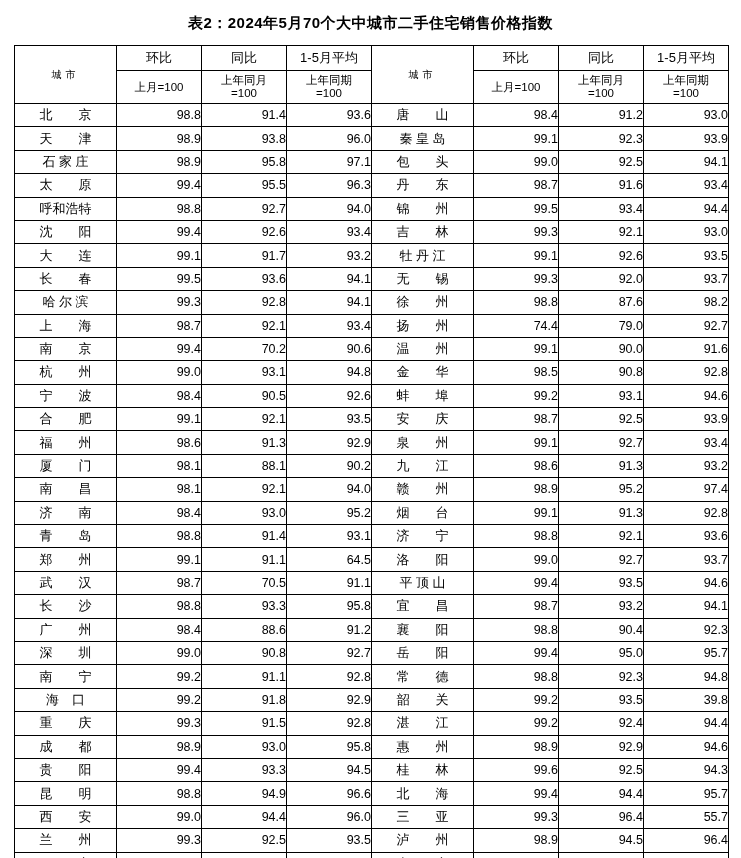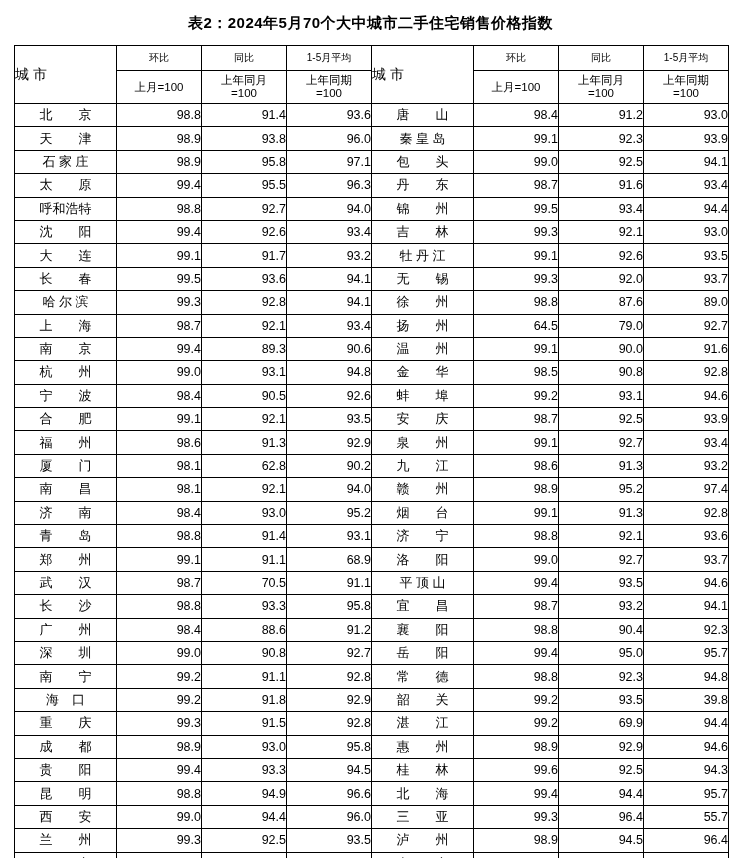--- a/index.html
+++ b/index.html
@@ -55,7 +55,7 @@
   .hdr-top {
     text-align: center;
     vertical-align: middle;
-    font-size: 10px;
+    font-size: 13px;
     height: 24px;
     font-family: "Liberation Sans", "DejaVu Sans", sans-serif;
   }

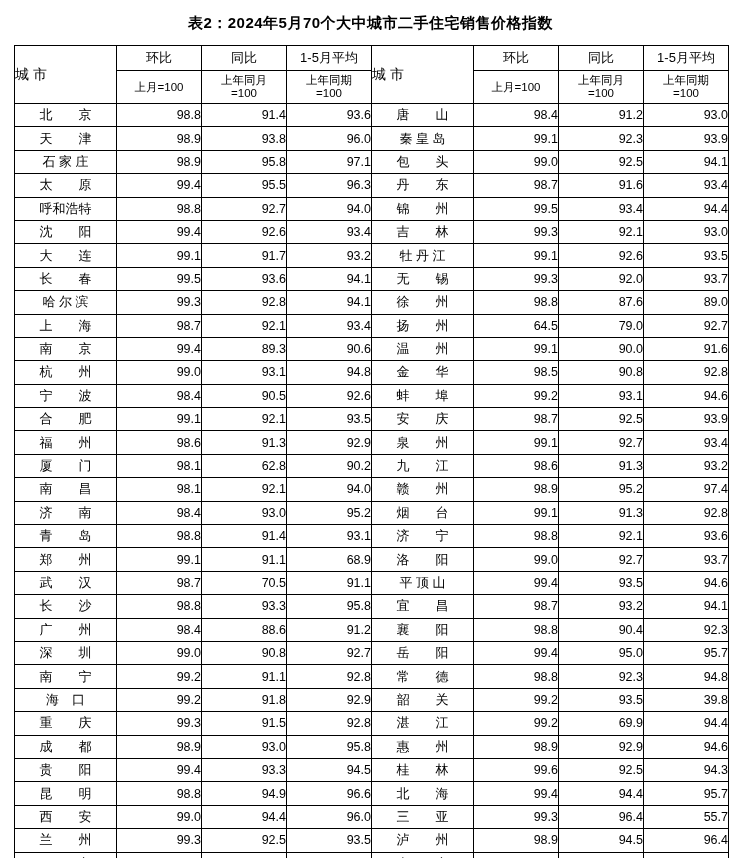--- a/index.html
+++ b/index.html
@@ -45,8 +45,9 @@
   }
   
   .hdr-city {
+    text-align: center;
     vertical-align: middle;
-    font-size: 14px;
+    font-size: 10px;
     font-weight: normal;
     letter-spacing: 4px;
     height: 56px;

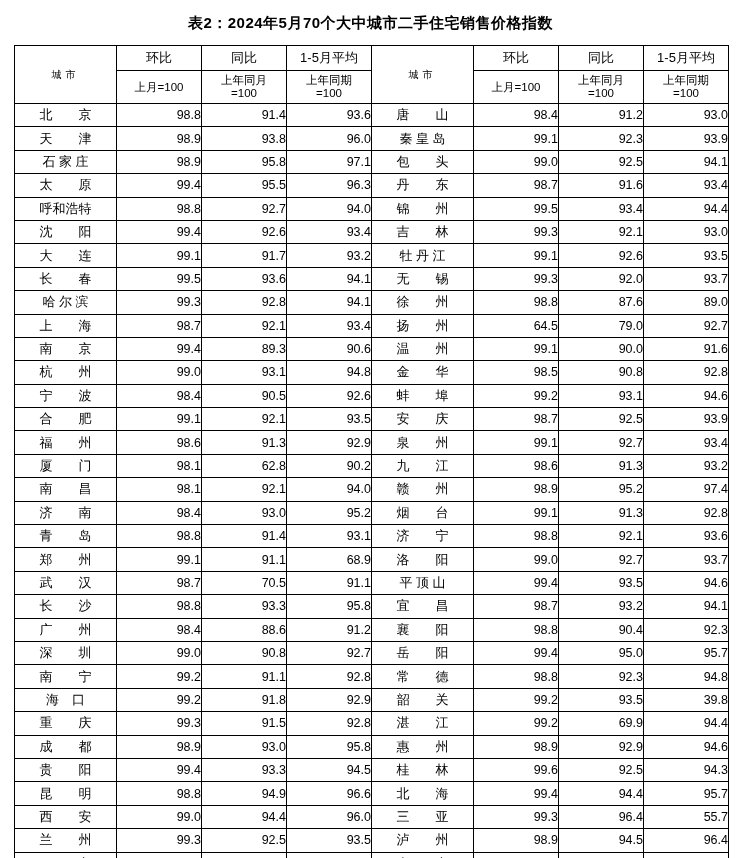--- a/index.html
+++ b/index.html
@@ -236,7 +236,7 @@
             <td class="city">徐　　州</td>
             <td class="num">98.8</td>
             <td class="num">87.6</td>
-            <td class="num">89.0</td>
+            <td class="num">98.2</td>
           </tr>
           <tr>
             <td class="city">上　　海</td>

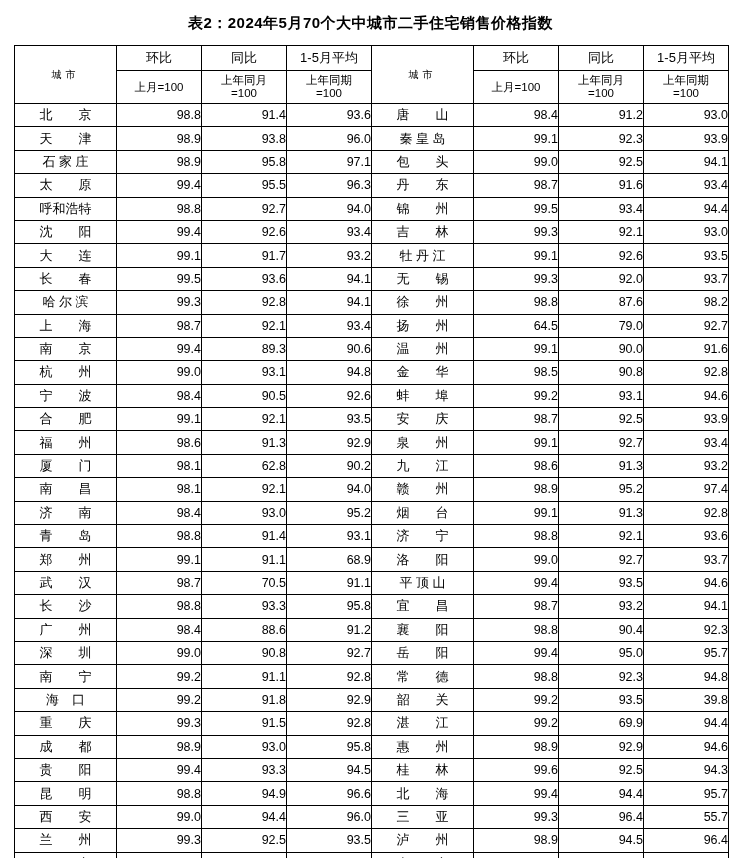--- a/index.html
+++ b/index.html
@@ -244,7 +244,7 @@
             <td class="num">92.1</td>
             <td class="num">93.4</td>
             <td class="city">扬　　州</td>
-            <td class="num">64.5</td>
+            <td class="num">74.4</td>
             <td class="num">79.0</td>
             <td class="num">92.7</td>
           </tr>

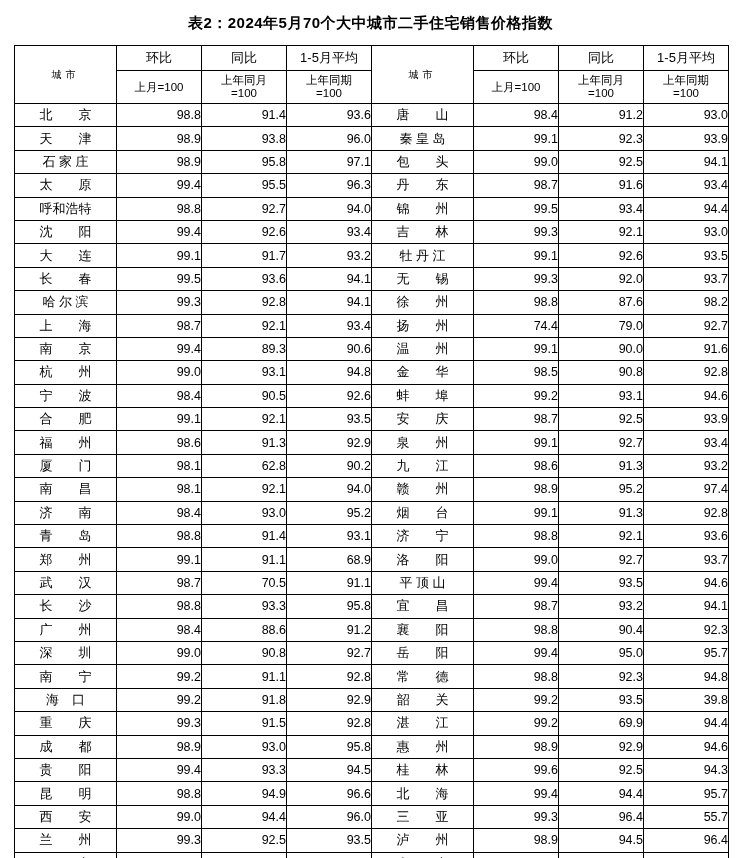--- a/index.html
+++ b/index.html
@@ -251,7 +251,7 @@
           <tr>
             <td class="city">南　　京</td>
             <td class="num">99.4</td>
-            <td class="num">89.3</td>
+            <td class="num">70.2</td>
             <td class="num">90.6</td>
             <td class="city">温　　州</td>
             <td class="num">99.1</td>

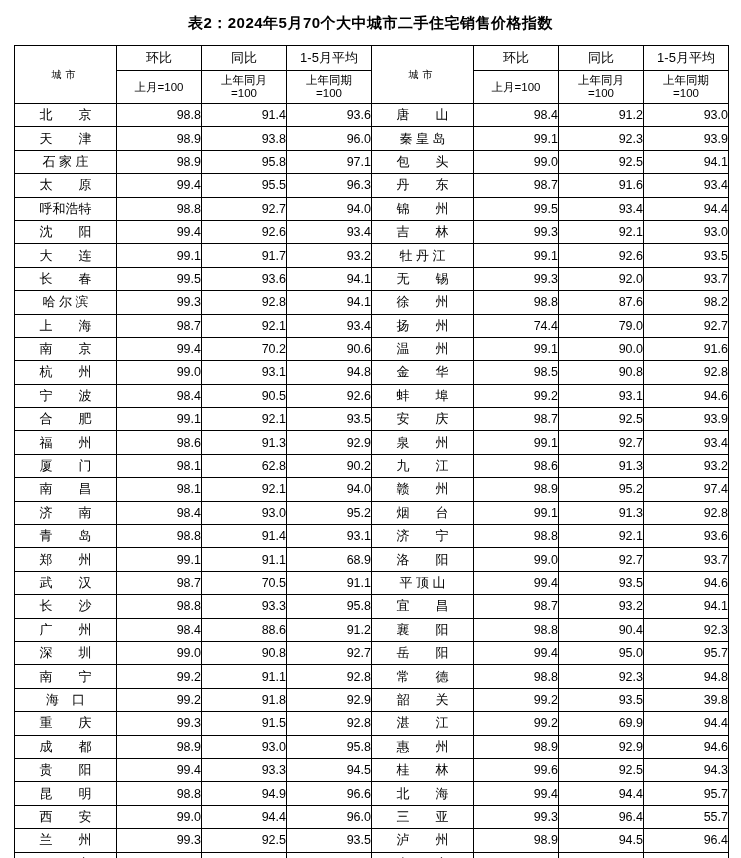--- a/index.html
+++ b/index.html
@@ -301,7 +301,7 @@
           <tr>
             <td class="city">厦　　门</td>
             <td class="num">98.1</td>
-            <td class="num">62.8</td>
+            <td class="num">88.1</td>
             <td class="num">90.2</td>
             <td class="city">九　　江</td>
             <td class="num">98.6</td>

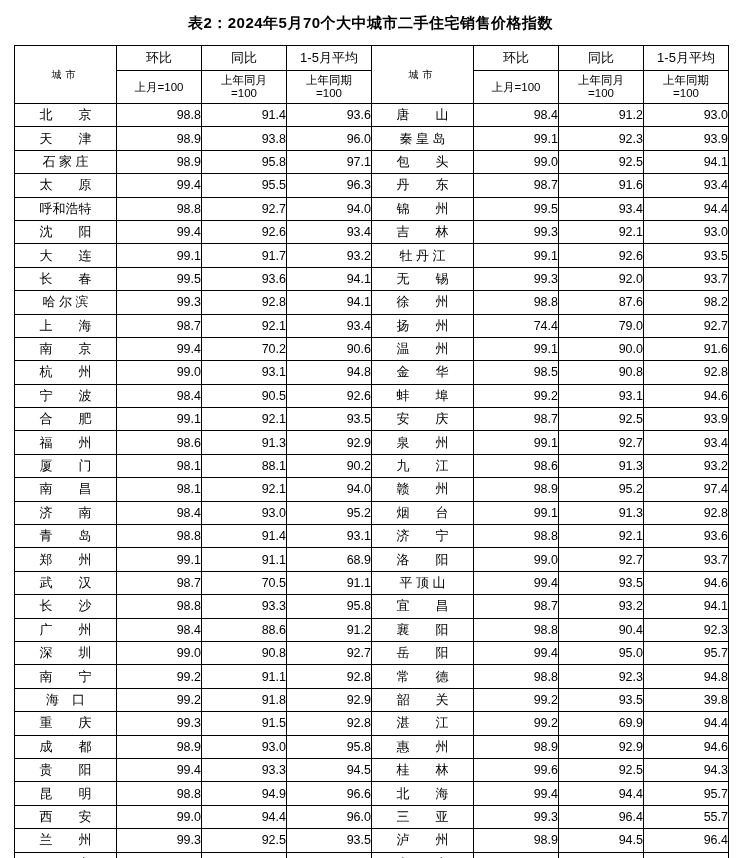--- a/index.html
+++ b/index.html
@@ -342,7 +342,7 @@
             <td class="city">郑　　州</td>
             <td class="num">99.1</td>
             <td class="num">91.1</td>
-            <td class="num">68.9</td>
+            <td class="num">64.5</td>
             <td class="city">洛　　阳</td>
             <td class="num">99.0</td>
             <td class="num">92.7</td>

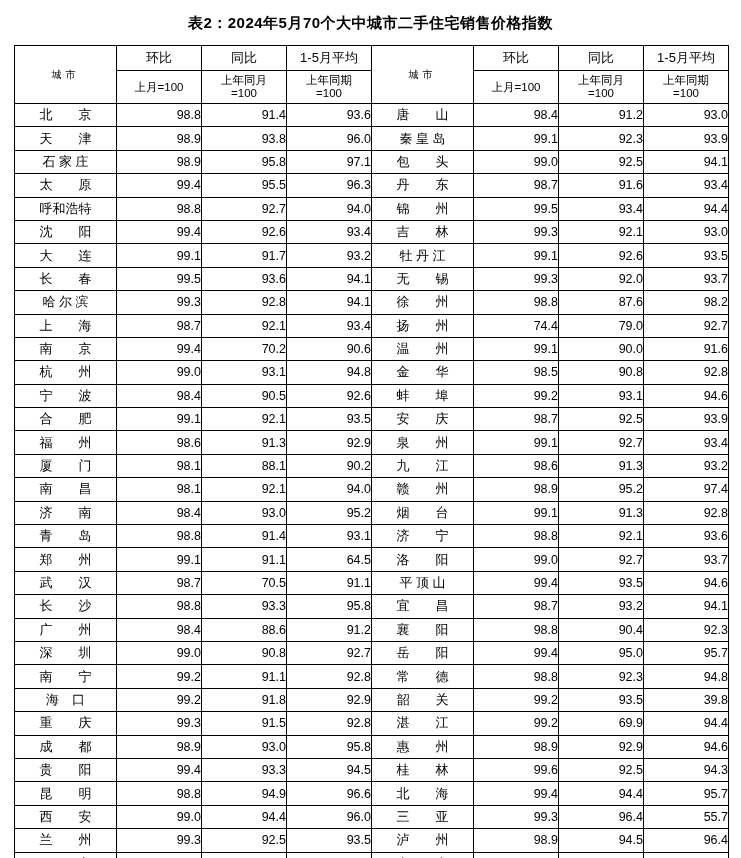--- a/index.html
+++ b/index.html
@@ -415,7 +415,7 @@
             <td class="num">92.8</td>
             <td class="city">湛　　江</td>
             <td class="num">99.2</td>
-            <td class="num">69.9</td>
+            <td class="num">92.4</td>
             <td class="num">94.4</td>
           </tr>
           <tr>

